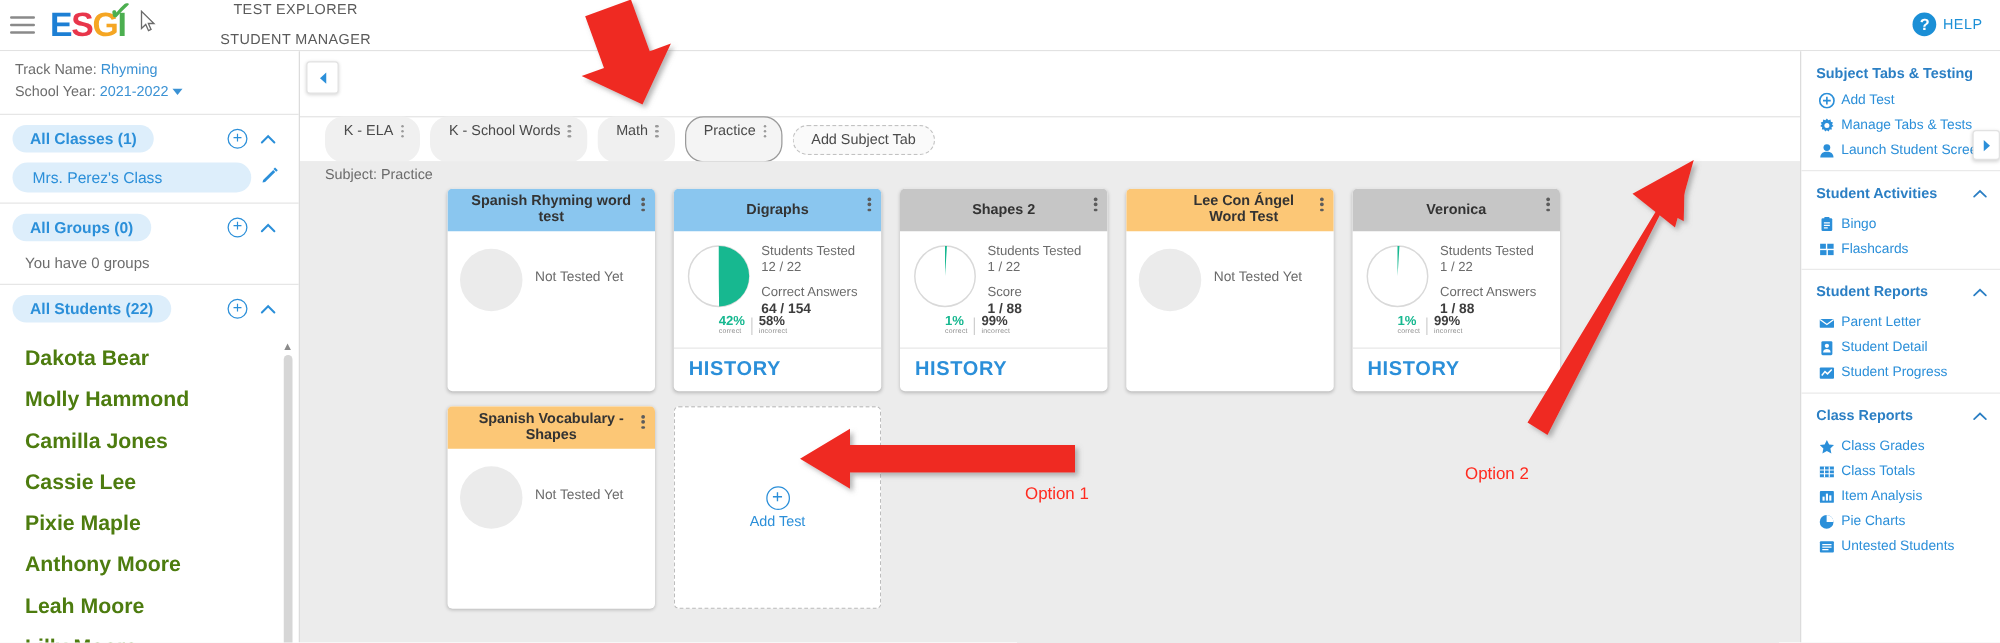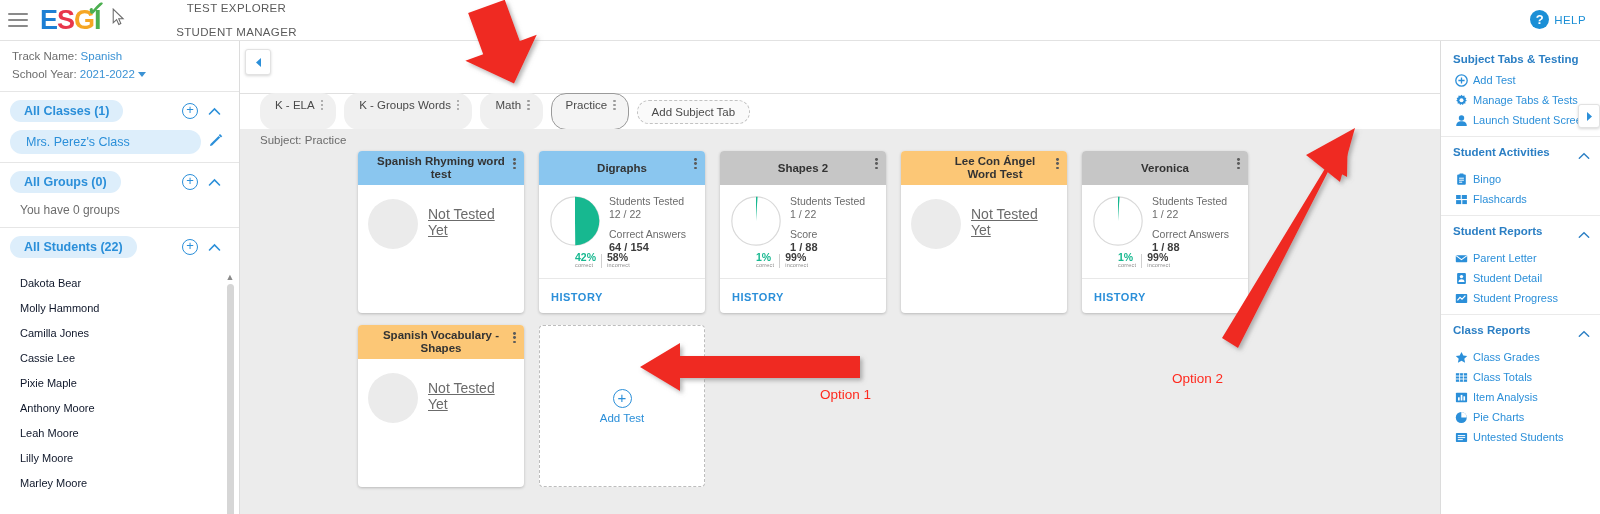--- a/index.html
+++ b/index.html
@@ -186,7 +186,7 @@
     <div class="track-block">
       <div class="track-row">
         <span>Track Name:</span>
-        <span class="val">Spanish</span>
+        <span class="val">Rhyming</span>
       </div>
       <div class="track-row">
         <span>School Year:</span>

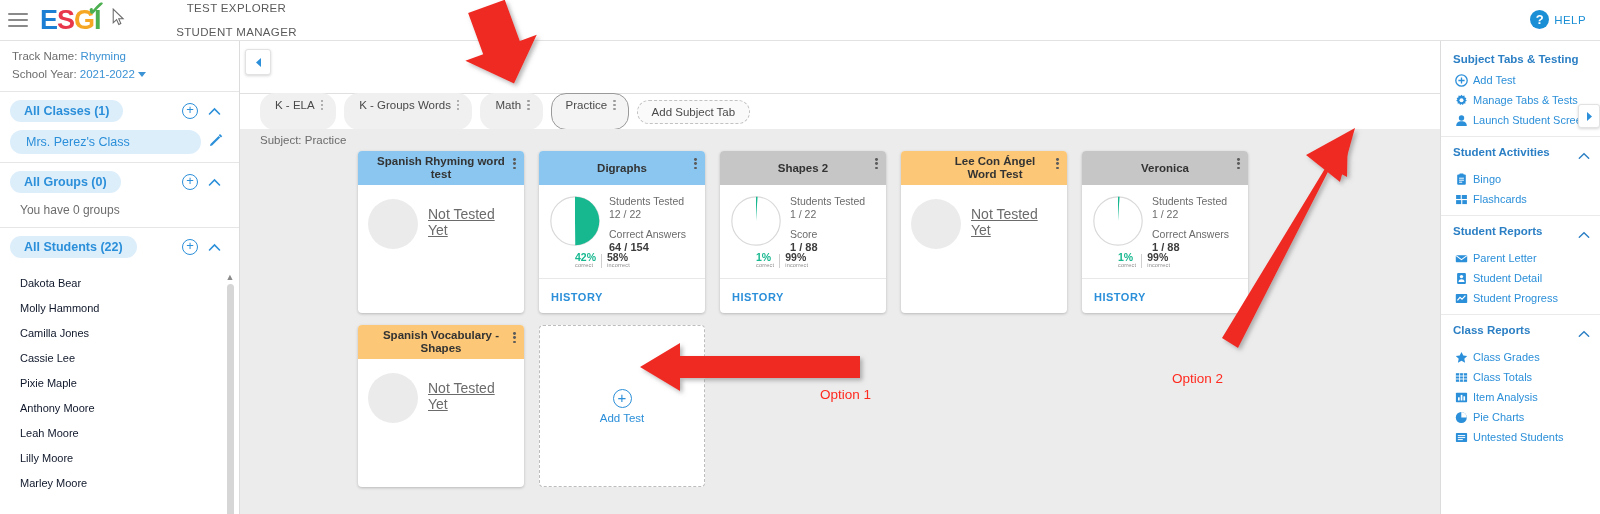--- a/index.html
+++ b/index.html
@@ -139,7 +139,7 @@
   }
   .rp-sect { border-bottom:1px solid #eaeaea; padding-bottom:6px; margin-bottom:5px; }
   .rp-sect:last-child { border-bottom:none; }
-  .rp-head { display:flex; justify-content:space-between; padding:4px 10px 5px 12px; }
+  .rp-head { display:flex; align-items:center; justify-content:space-between; padding:4px 10px 5px 12px; }
   .rp-head-title { font-size:11.5px; font-weight:bold; color:#2b7fc4; }
   .rp-item { display:flex; align-items:center; gap:5px; padding:3.5px 10px 3.5px 14px; cursor:pointer; }
   .rp-lbl { font-size:11px; color:#2b8fd9; }

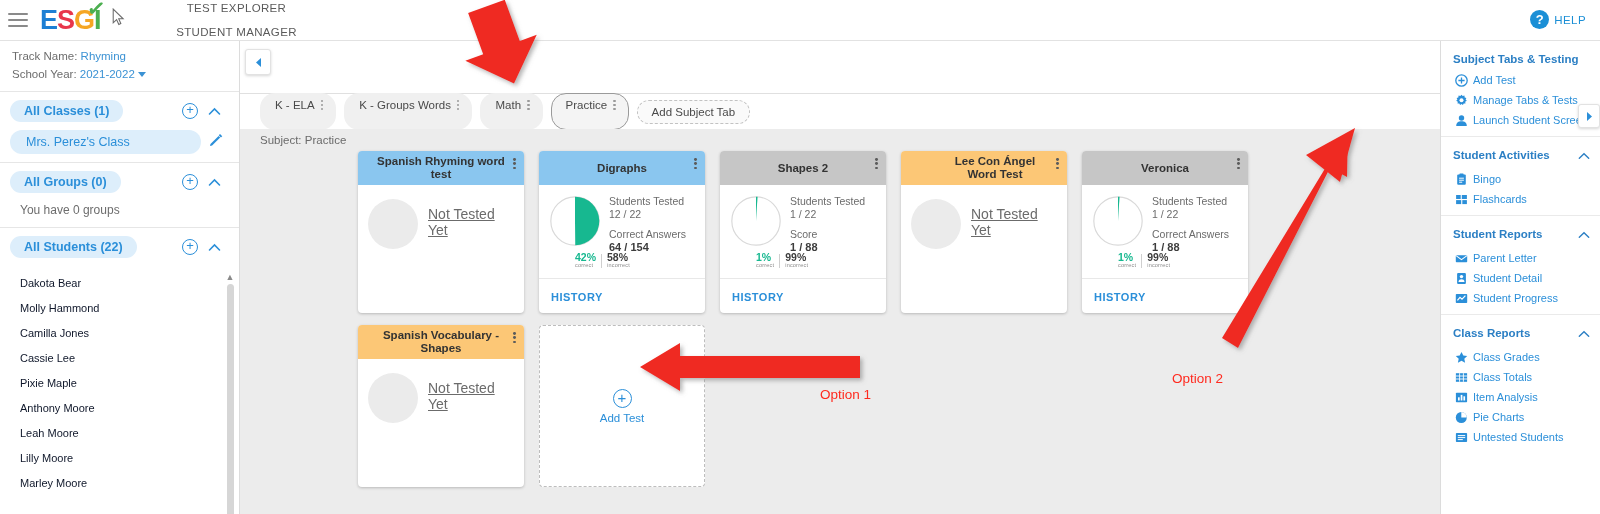--- a/index.html
+++ b/index.html
@@ -279,7 +279,7 @@
           </span>
       </div>
       <div class="subtab">
-        <span>K - Groups Words</span>
+        <span>K - School Words</span>
         <span class="kebab">
             <i></i>
             <i></i>

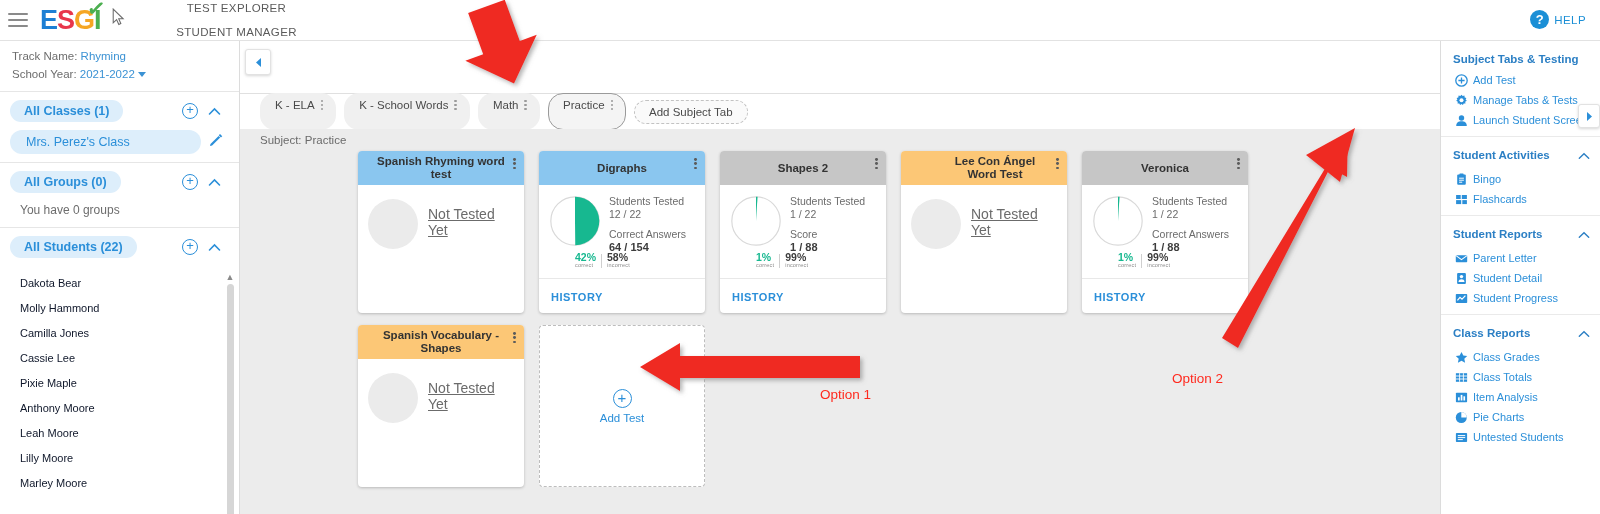--- a/index.html
+++ b/index.html
@@ -112,7 +112,7 @@
   .card-head .kebab i { background:#5c5c5c; width:2.8px; height:2.8px;}
   .card-body { padding:10px 10px 0 10px; display:flex; gap:8px; }
   .donut-empty { width:50px; height:50px; border-radius:50%; background:#ebebeb; flex:0 0 auto; margin-top:4px; }
-  .nottested { font-size:14px; color:#6b6b6b; align-self:center; padding-left:2px;text-decoration:underline;}
+  .nottested { font-size:11px; color:#6b6b6b; align-self:center; padding-left:2px;}
   .pie { width:52px; height:52px; flex:0 0 auto; }
   .stats { font-size:10.5px; color:#6b6b6b; line-height:13px; }
   .stats .b { font-weight:bold; color:#3d3d3d; font-size:11px; }

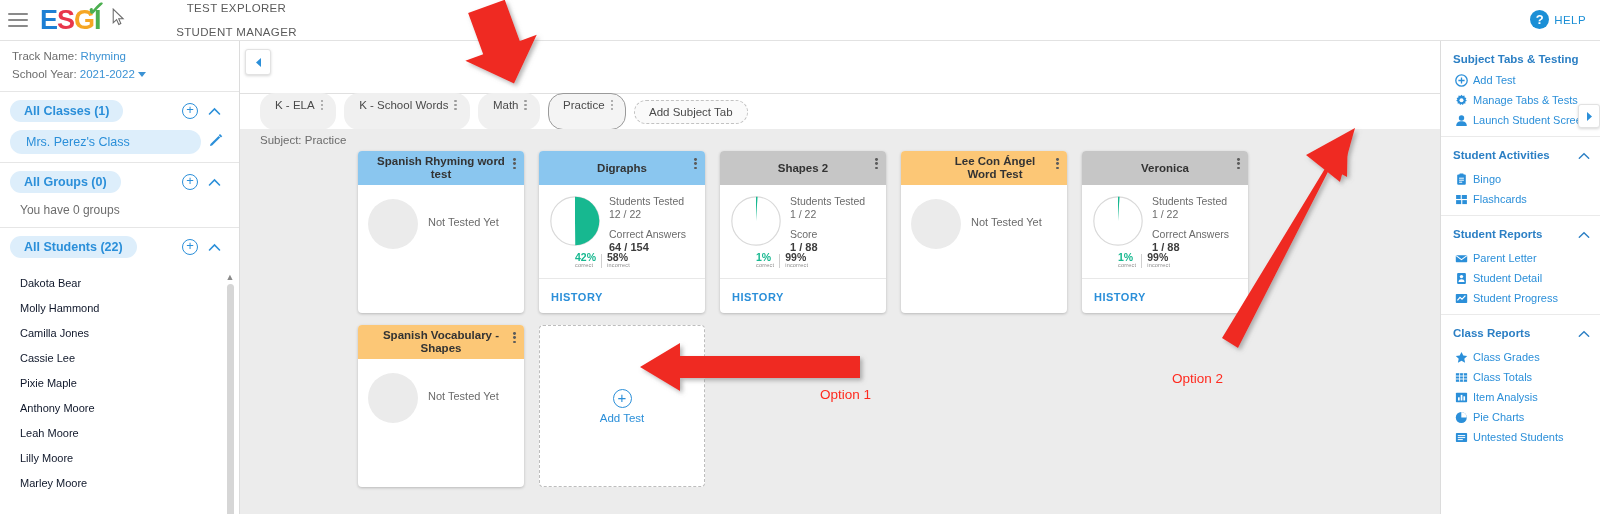--- a/index.html
+++ b/index.html
@@ -63,7 +63,7 @@
   .muted-row { font-size:12px; color:#6d6d6d; padding:2px 12px 10px 20px; }
 
   .studentlist { position:relative; height:270px; overflow:hidden; padding-top:4px; }
-  .student { font-size:11px; color:#0f172a; padding:6.5px 12px 6.5px 20px; cursor:pointer; }
+  .student { font-size:17px; color:#4d7c0f; padding:6.5px 12px 6.5px 20px; cursor:pointer;font-weight:bold; }
   .sl-scroll { position:absolute; right:4px; top:6px; width:10px; height:262px; }
   .sl-track { position:absolute; top:12px; left:2px; width:7px; height:248px; background:#d6d6d6; border-radius:4px;}
   .sl-up { position:absolute; top:0; left:0; width:10px; text-align:center; color:#8a8a8a; font-size:9px; }

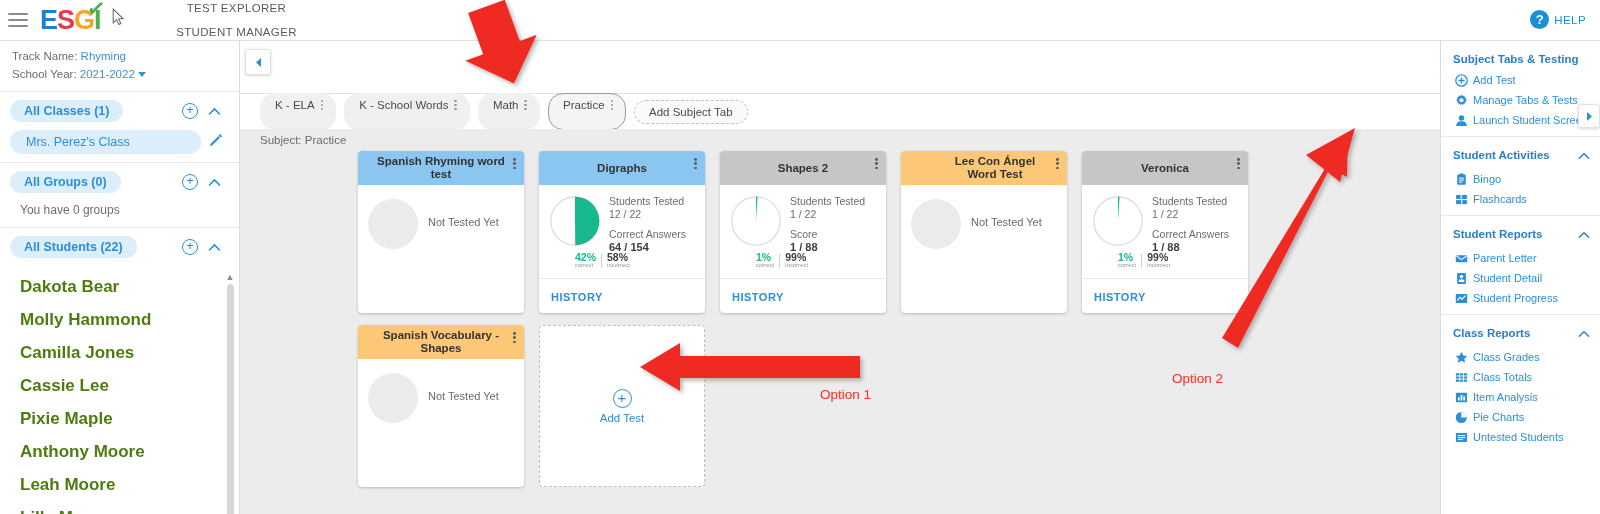--- a/index.html
+++ b/index.html
@@ -123,7 +123,7 @@
   .pct-lbl { font-size:5.5px; color:#8a8a8a; letter-spacing:.2px; }
   .pct-div { width:1px; height:14px; background:#cfcfcf; }
   .card-foot { position:absolute; left:0; bottom:0; width:100%; border-top:1px solid #e8e8e8; padding:8px 12px; }
-  .history { font-size:11px; font-weight:bold; color:#2b8fd9; letter-spacing:.5px; cursor:pointer; }
+  .history { font-size:16px; font-weight:bold; color:#2b8fd9; letter-spacing:.5px; cursor:pointer; }
 
   .addtest-card {
     width:166px; height:162px; border:1px dashed #bdbdbd; border-radius:4px; background:#fff;

